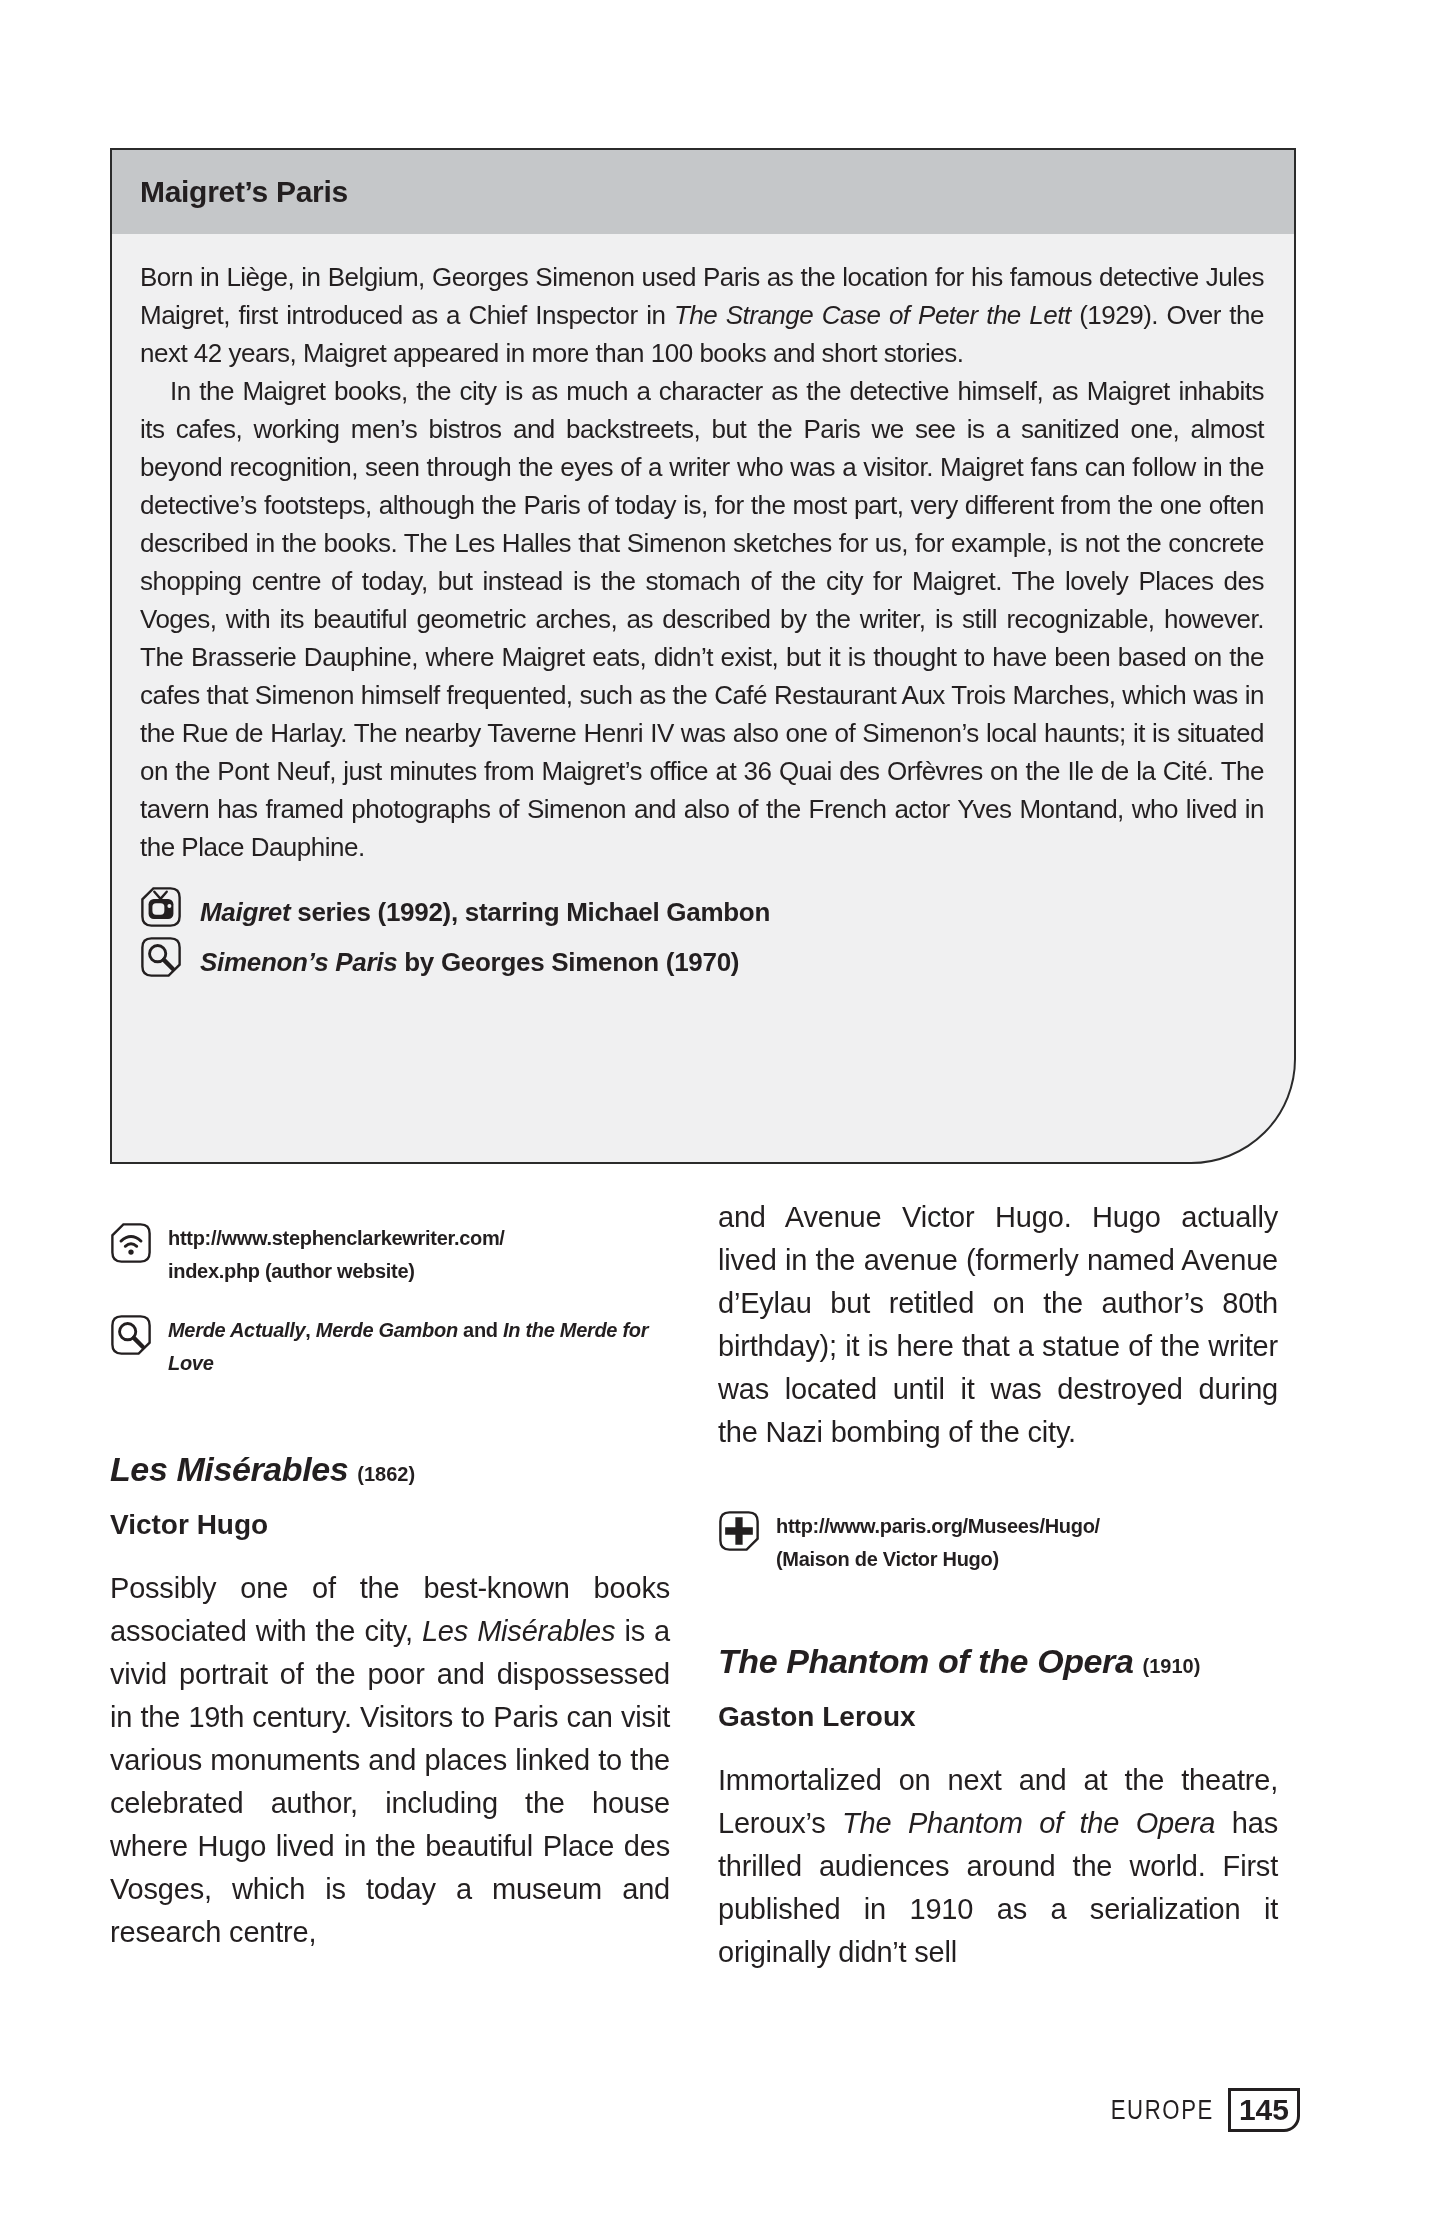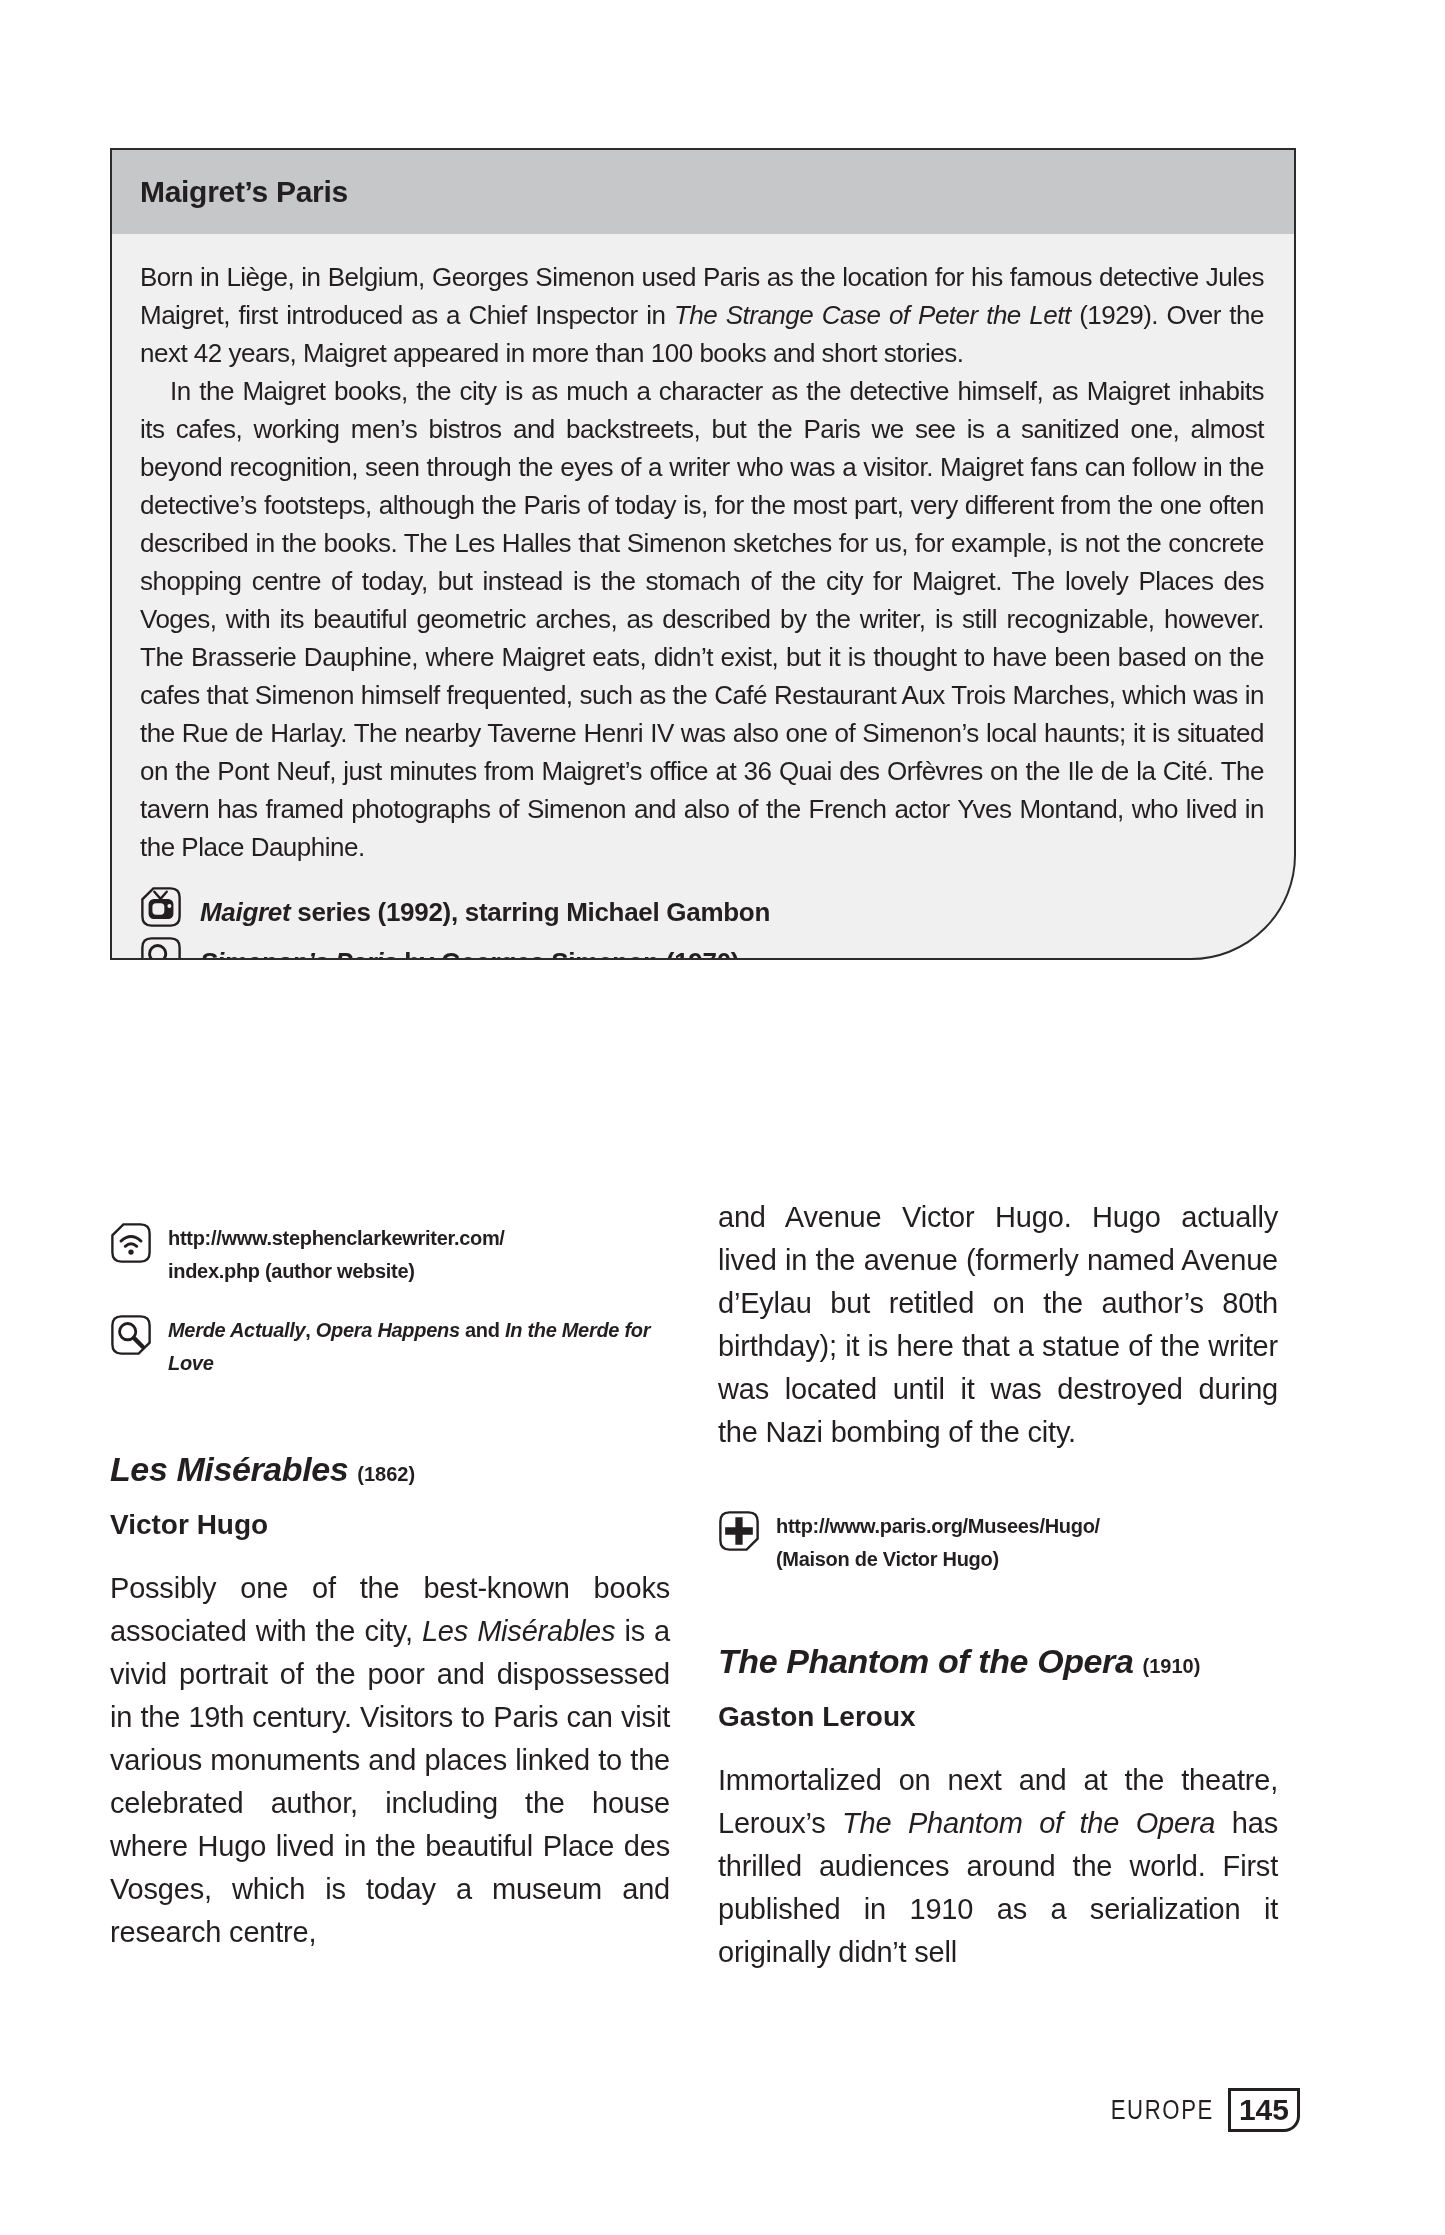--- a/index.html
+++ b/index.html
@@ -11,7 +11,7 @@
 
   
   .maigret-box {
-    position:absolute; left:110px; top:148px; width:1186px; height:812px;
+    position:absolute; left:110px; top:148px; width:1186px; height:1016px;
     background:#f0f0f1; border:2px solid #2b2b2b;
     border-bottom-right-radius:105px; overflow:hidden;
   }

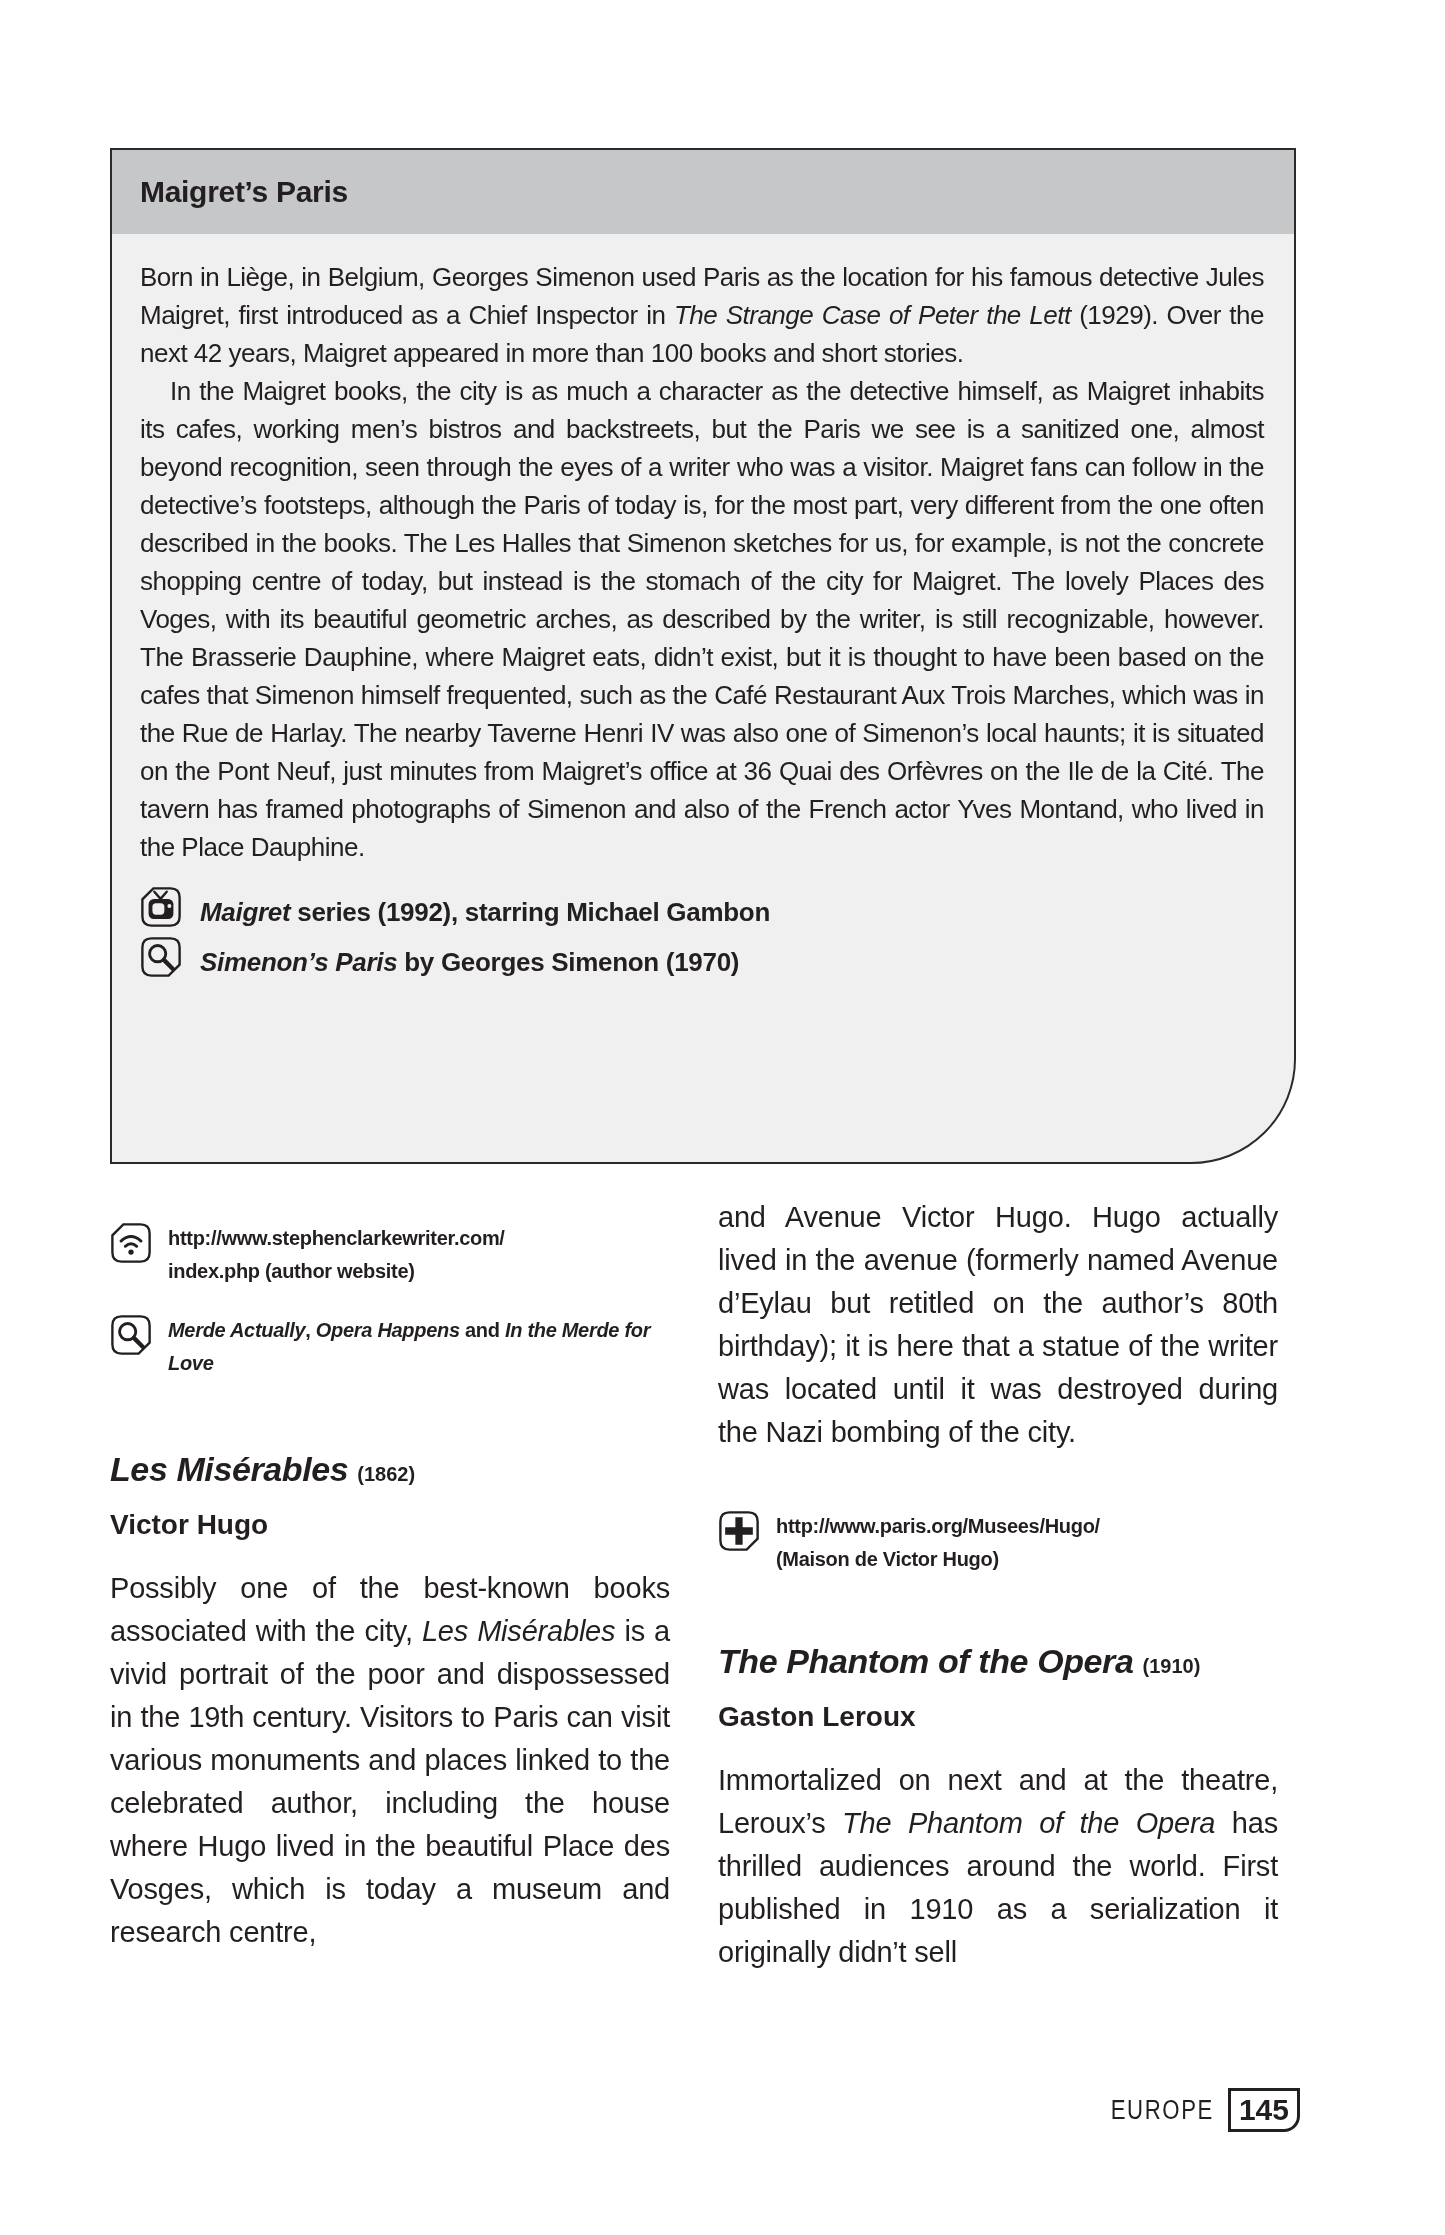--- a/index.html
+++ b/index.html
@@ -119,7 +119,7 @@
           <line x1="25" y1="25" x2="34.5" y2="34.5" stroke="#231f20" stroke-width="4.5" stroke-linecap="round"></line>
         </svg>
       </span>
-      <p class="res-text"><i>Merde Actually</i><span>, </span><i>Opera Happens</i><span> and </span><i>In the Merde for Love</i></p>
+      <p class="res-text"><i>Merde Actually</i><span>, </span><i>Merde Gambon</i><span> and </span><i>In the Merde for Love</i></p>
     </div>
 
     <h3 class="entry-title"><i>Les Misérables</i> <span class="year">(1862)</span></h3>

